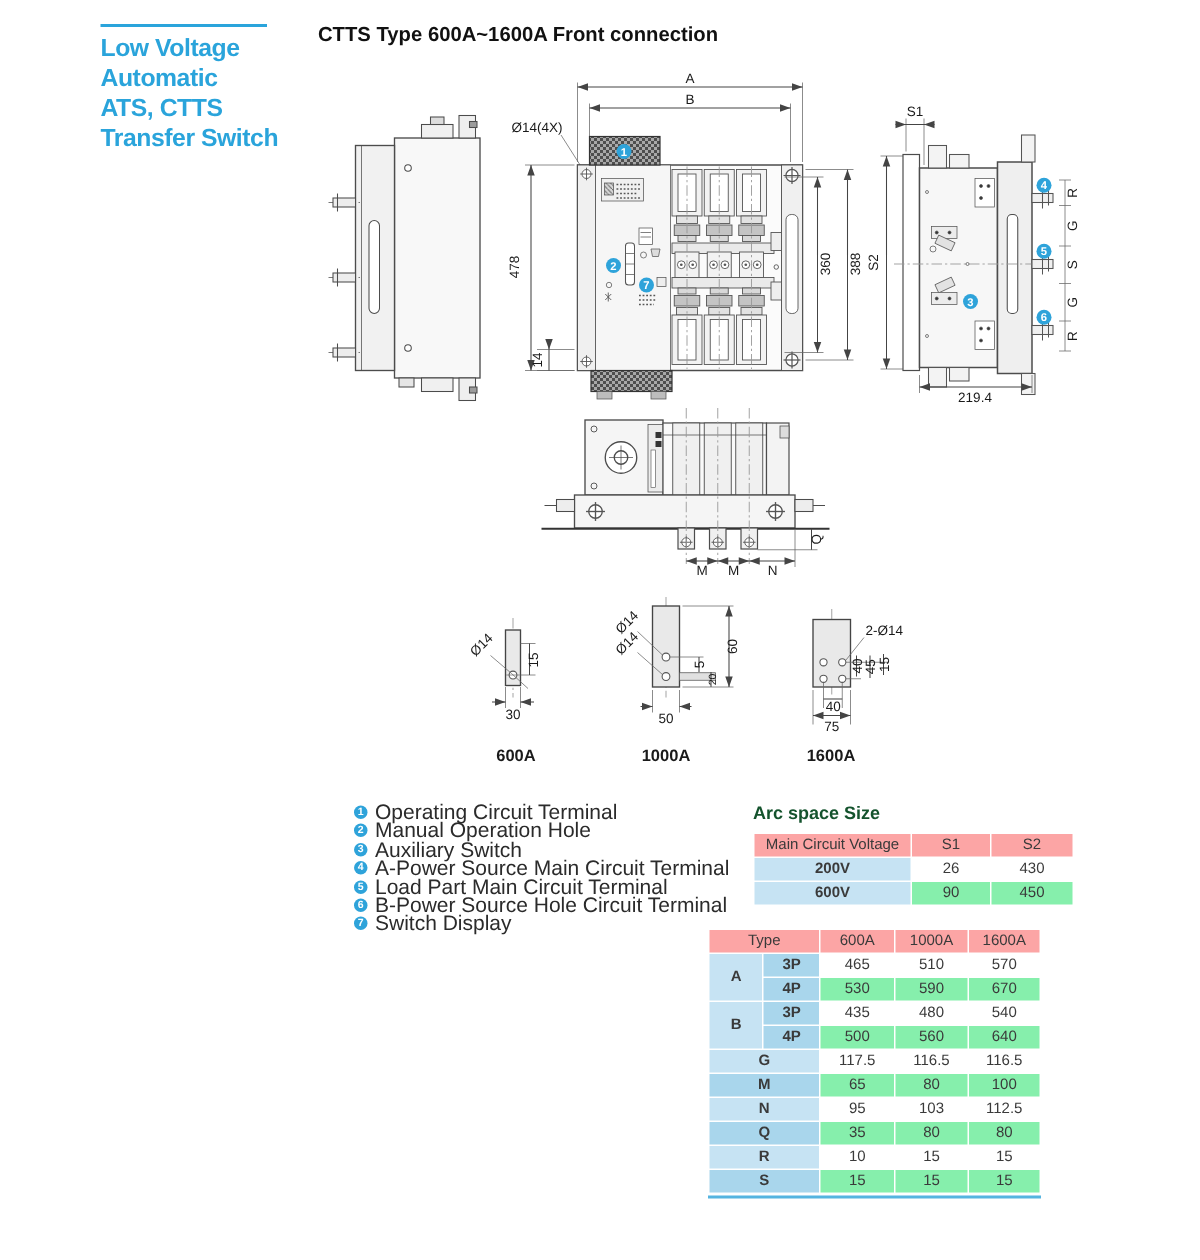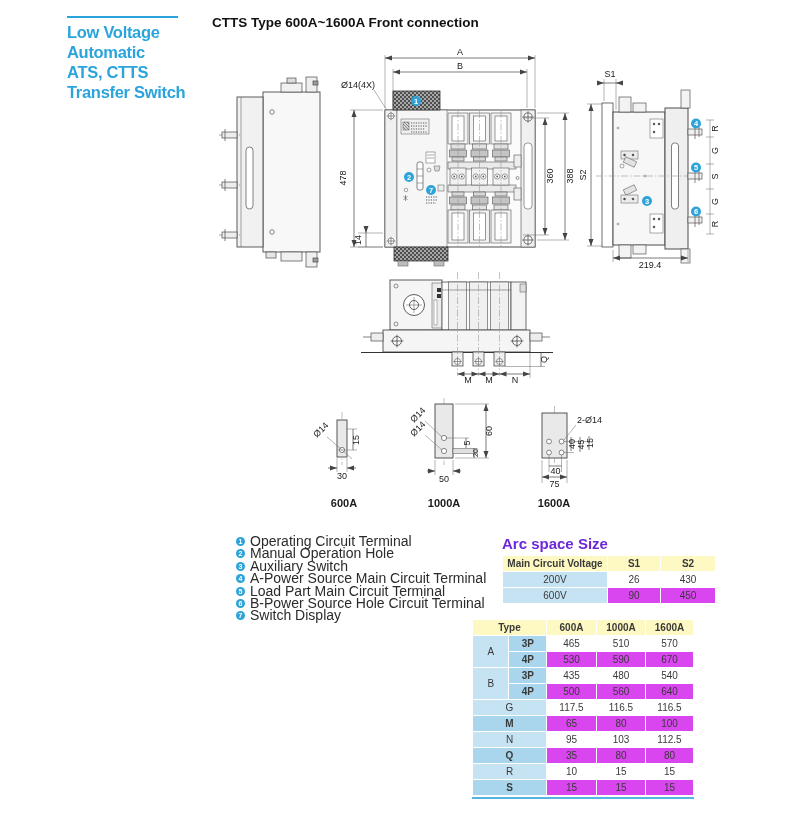--- a/index.html
+++ b/index.html
@@ -27,7 +27,7 @@
               background:#2EA3DA;color:#fff;font-size:7px;line-height:9.5px;text-align:center;font-weight:700;}
   .legend-txt{font-size:14px;color:#2b2b2b;line-height:11.5px;}
   
-  #arc-title{position:absolute;left:502px;top:535px;font-size:15px;font-weight:700;color:#6d28d9;}
+  #arc-title{position:absolute;left:502px;top:535px;font-size:12px;font-weight:700;color:#14532d;}
   table.dt{border-collapse:separate;border-spacing:1.5px;table-layout:fixed;}
   table.dt td{height:15px;padding:0;text-align:center;vertical-align:middle;
               font-size:10px;color:#3a3a3a;line-height:1;}

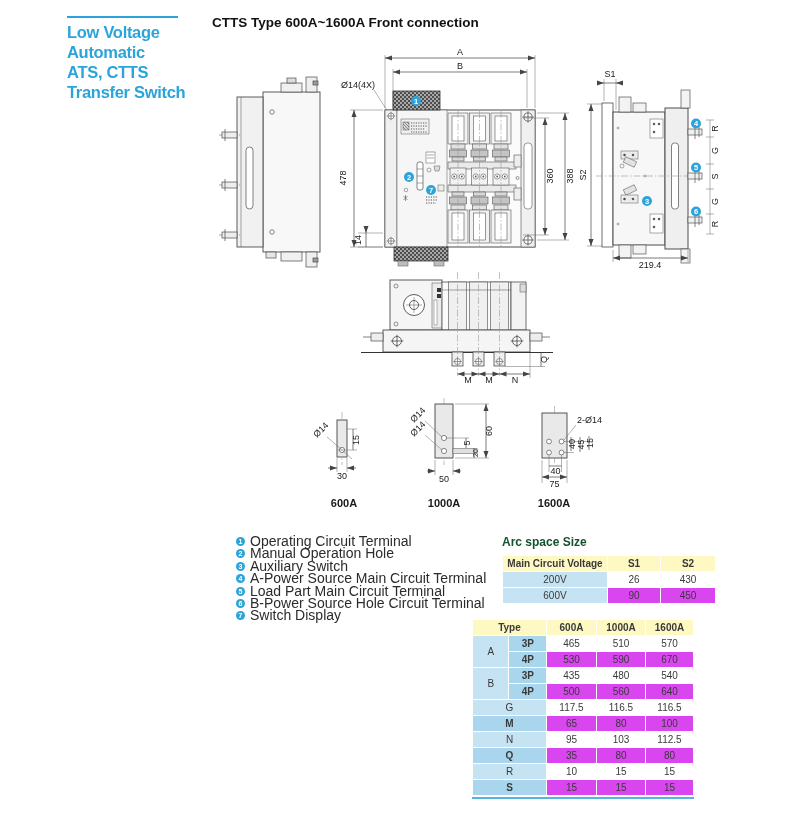--- a/index.html
+++ b/index.html
@@ -31,7 +31,7 @@
   table.dt{border-collapse:separate;border-spacing:1.5px;table-layout:fixed;}
   table.dt td{height:15px;padding:0;text-align:center;vertical-align:middle;
               font-size:10px;color:#3a3a3a;line-height:1;}
-  td.h{background:#fef9c3;font-weight:700;color:#222;margin-top:28px;}
+  td.h{background:#fca5a5;font-weight:400;color:#222;margin-top:28px;}
   td.lg{background:#C6E3F3;font-weight:400;color:#222;}  
   td.md{background:#A9D6EC;font-weight:700;color:#222;}  
   td.w{background:#FFFFFF;}

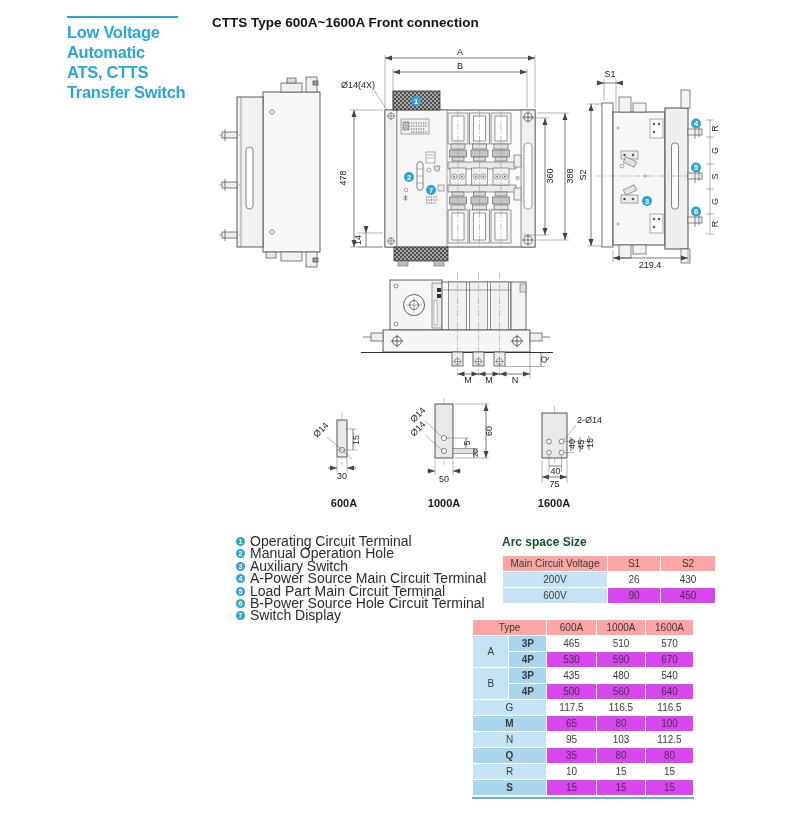--- a/index.html
+++ b/index.html
@@ -32,7 +32,7 @@
   table.dt td{height:15px;padding:0;text-align:center;vertical-align:middle;
               font-size:10px;color:#3a3a3a;line-height:1;}
   td.h{background:#fca5a5;font-weight:400;color:#222;margin-top:28px;}
-  td.lg{background:#C6E3F3;font-weight:400;color:#222;}  
+  td.lg{background:#C6E3F3;font-weight:700;color:#222;}  
   td.md{background:#A9D6EC;font-weight:700;color:#222;}  
   td.w{background:#FFFFFF;}
   td.b{background:#d946ef;margin-top:19px;}

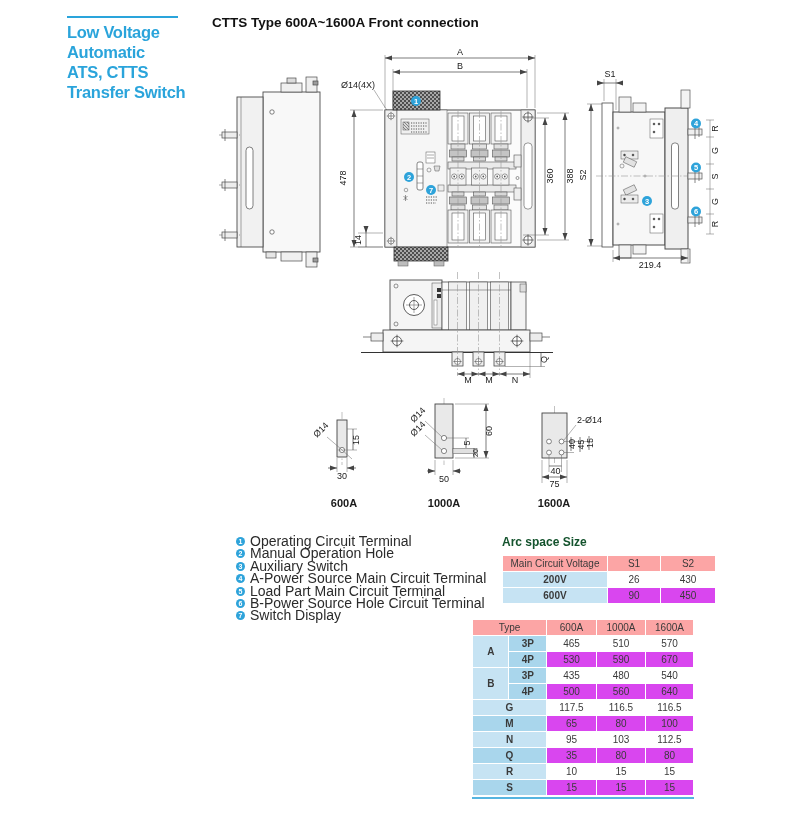--- a/index.html
+++ b/index.html
@@ -35,7 +35,7 @@
   td.lg{background:#C6E3F3;font-weight:700;color:#222;}  
   td.md{background:#A9D6EC;font-weight:700;color:#222;}  
   td.w{background:#FFFFFF;}
-  td.b{background:#d946ef;margin-top:19px;}
+  td.b{background:#86efac;margin-top:19px;}
   #arc-table{position:absolute;left:502px;top:555px;}
   #type-wrap{position:absolute;left:472px;top:619px;border-bottom:2.5px solid #55B4E0;padding-bottom:1px;}
 </style>

